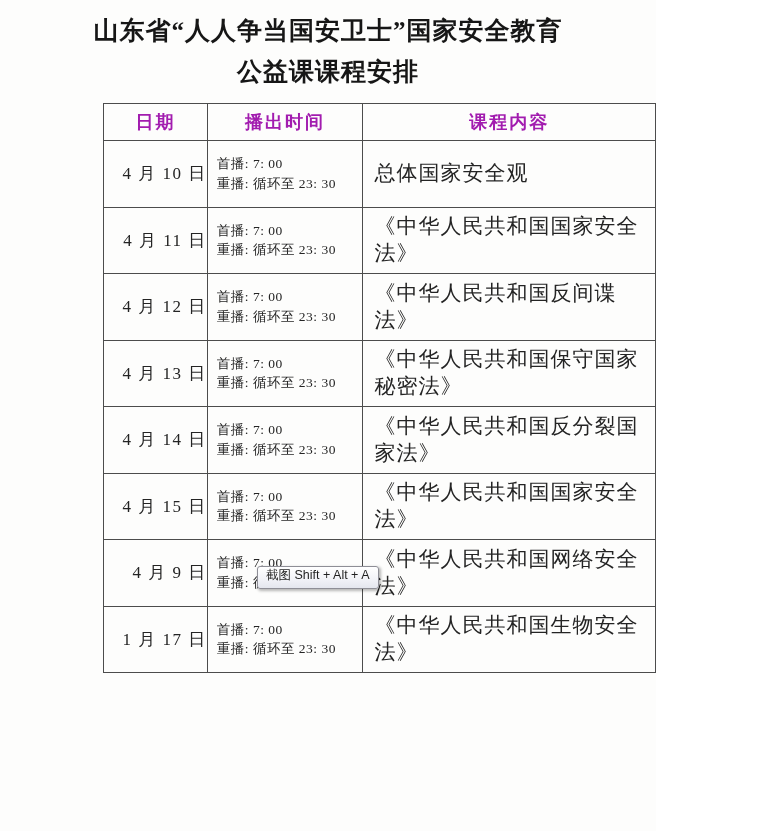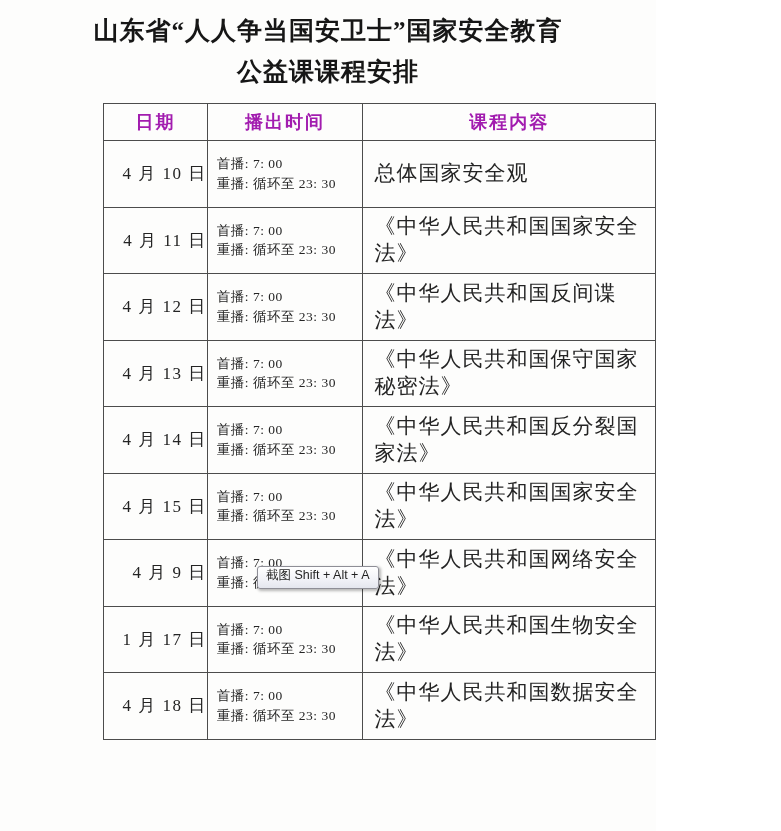--- a/index.html
+++ b/index.html
@@ -173,14 +173,6 @@
         </td>
         <td class="content-cell">《中华人民共和国生物安全法》</td>
       </tr>
-      <tr>
-        <td class="date-cell">4 月 18 日</td>
-        <td class="time-cell">
-          <div class="time-line">首播: 7: 00</div>
-          <div class="time-line">重播: 循环至 23: 30</div>
-        </td>
-        <td class="content-cell">《中华人民共和国数据安全法》</td>
-      </tr>
     </tbody>
   </table>
 

